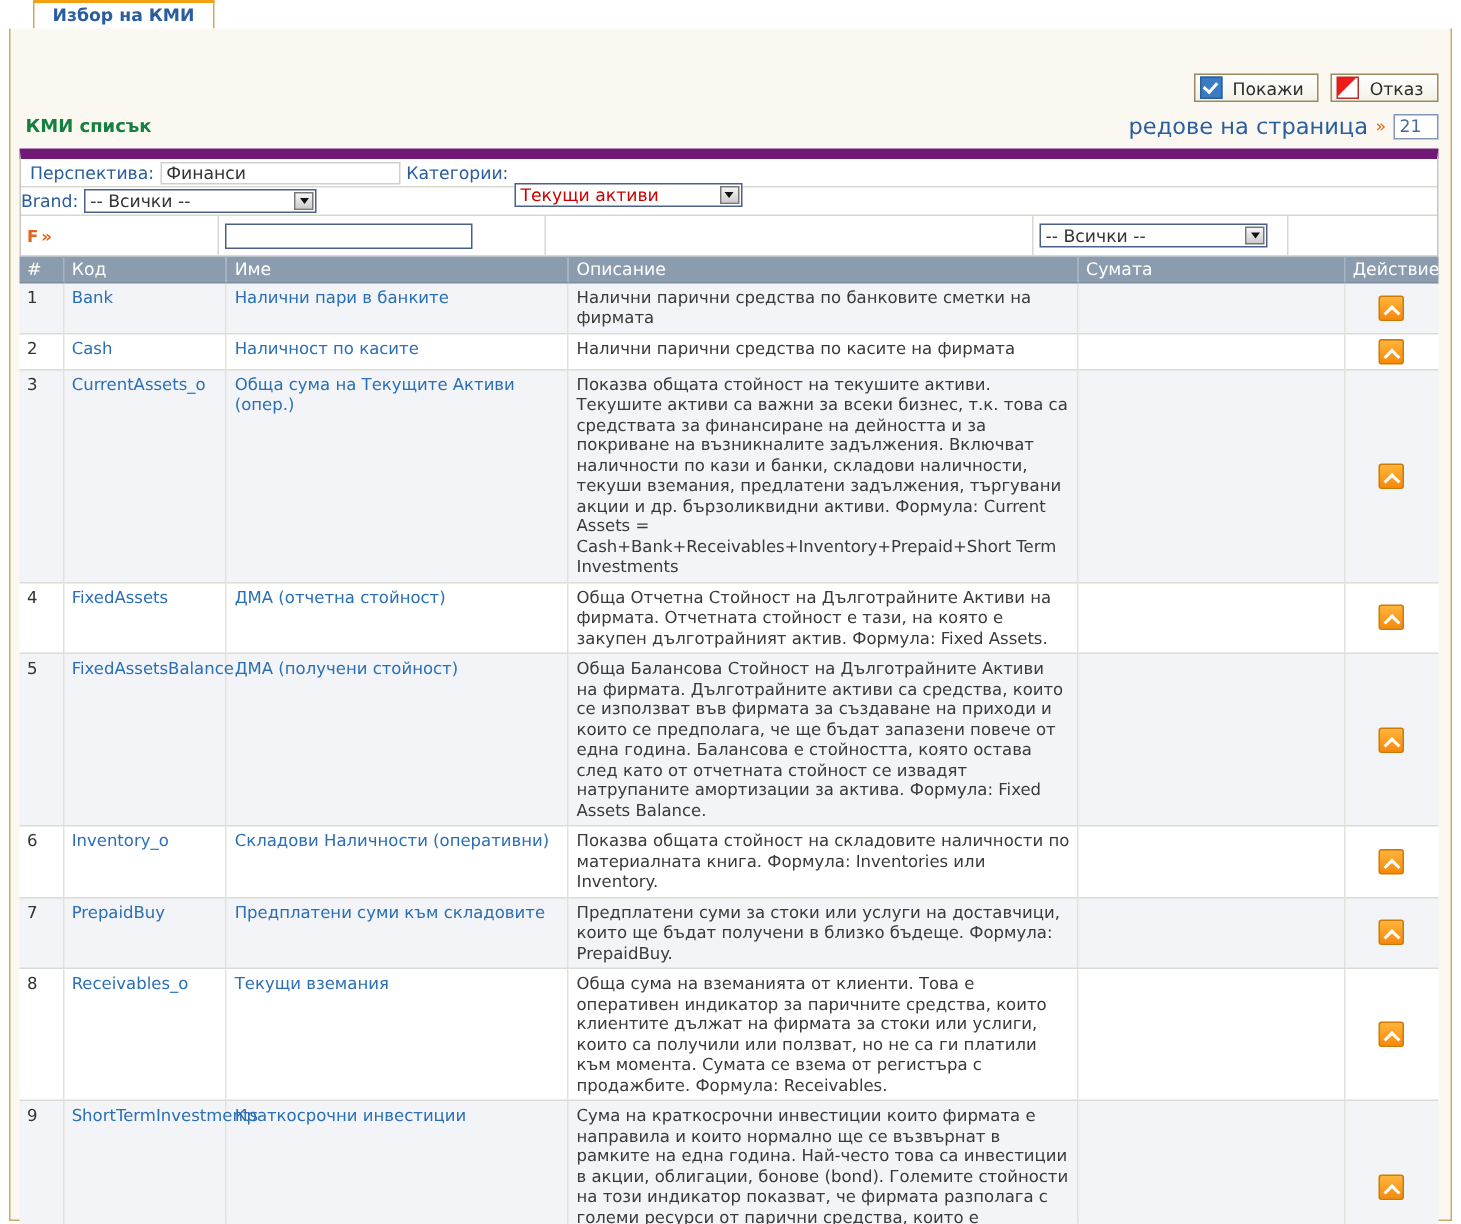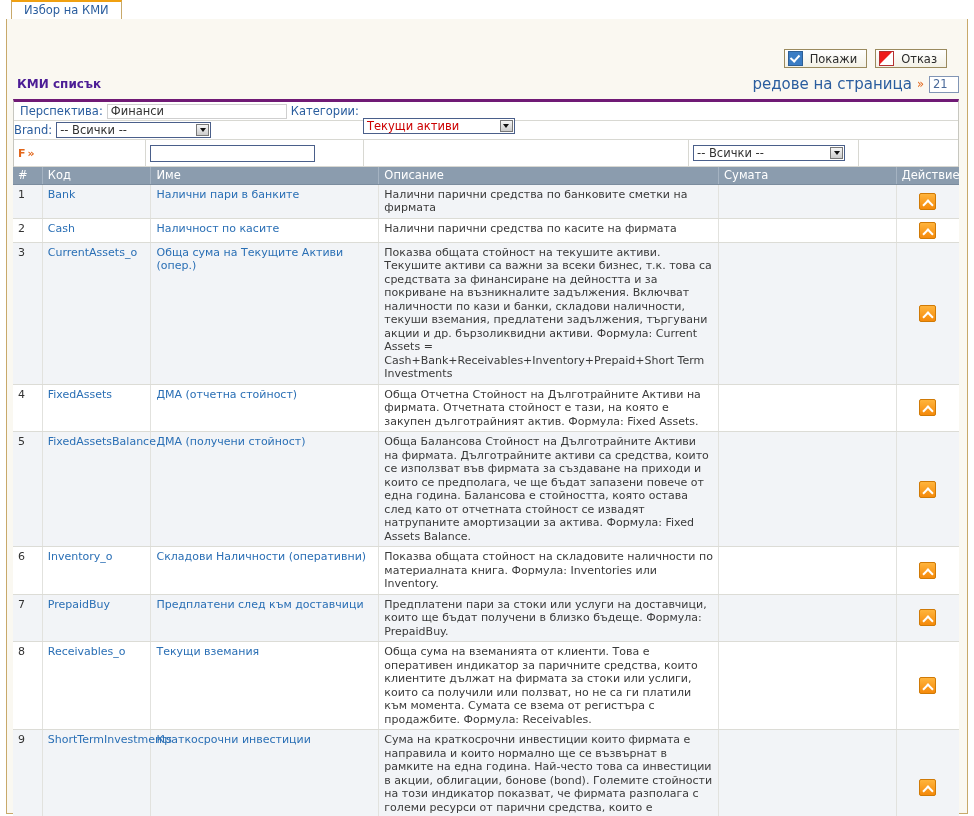--- a/index.html
+++ b/index.html
@@ -20,8 +20,9 @@
   .tabstrip {
     position: relative;
     height: 19px;
-    padding-left: 11px;
-    box-sizing: border-box;
+    padding-left: 22px;
+    box-sizing: border-box;
+    font-weight: bold;
   }
   .tab {
     display: inline-block;

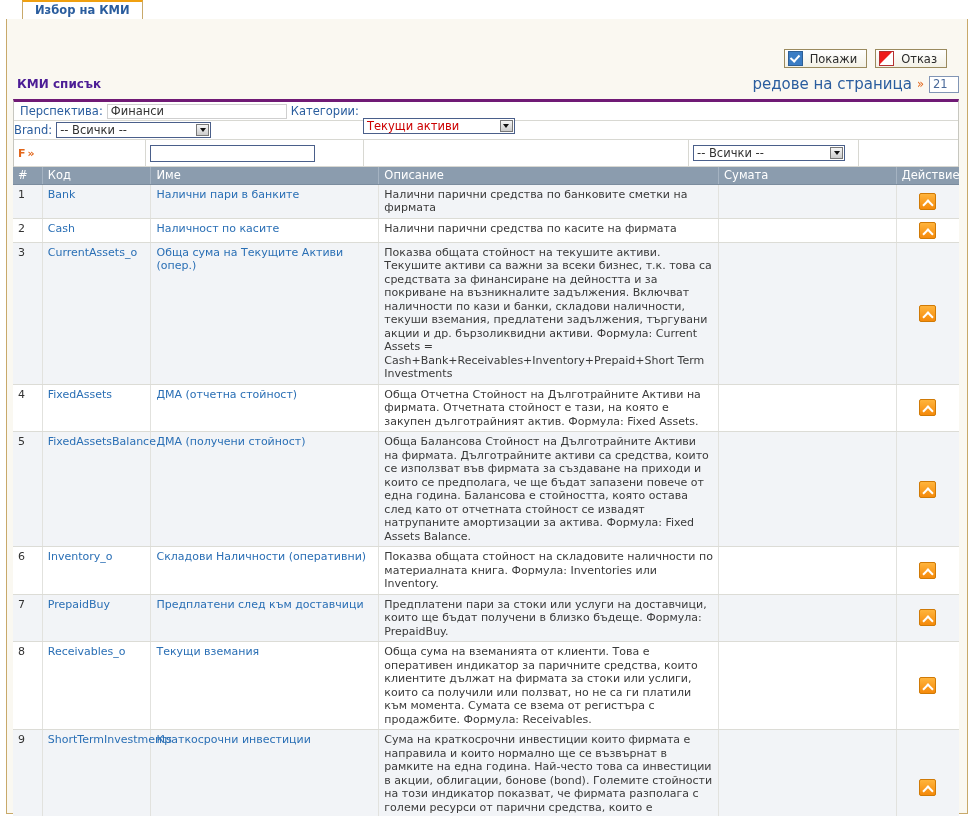--- a/index.html
+++ b/index.html
@@ -66,7 +66,7 @@
   }
   .btnrow {
     position: absolute;
-    right: 12px;
+    right: 0;
     top: 24px;
     display: flex;
     gap: 8px;

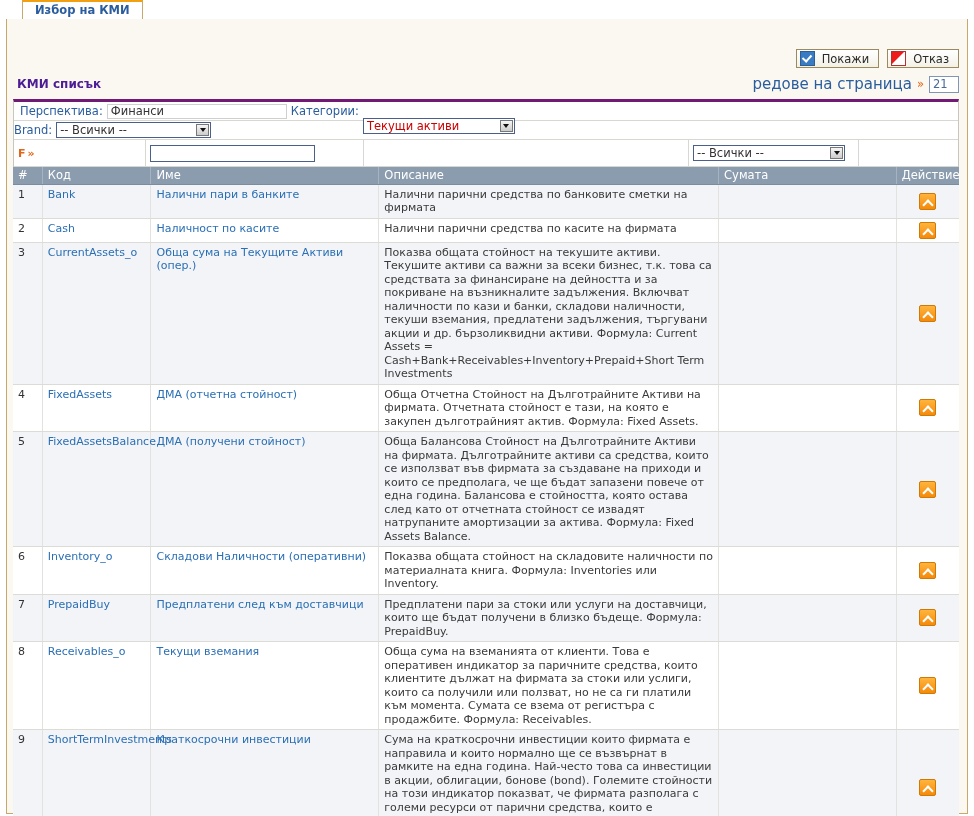--- a/index.html
+++ b/index.html
@@ -125,7 +125,7 @@
   }
   .list-title {
     font-weight: bold;
-    color: #4c1d95;
+    color: #15803d;
     font-size: 12px;
     padding-left: 4px;
   }

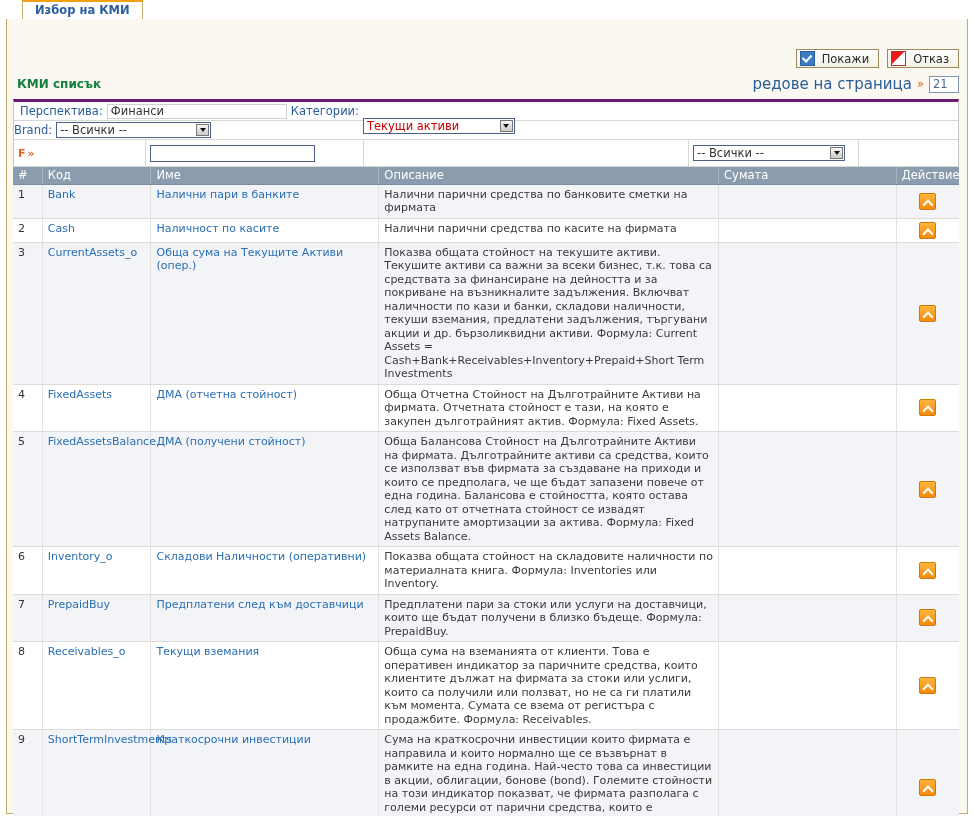--- a/index.html
+++ b/index.html
@@ -159,7 +159,7 @@
 
   
   .filters {
-    border-top: 3px solid #701a75;
+    border-top: 7px solid #701a75;
     border-left: 1px solid #c7c7c0;
     border-right: 1px solid #c7c7c0;
     background: #ffffff;

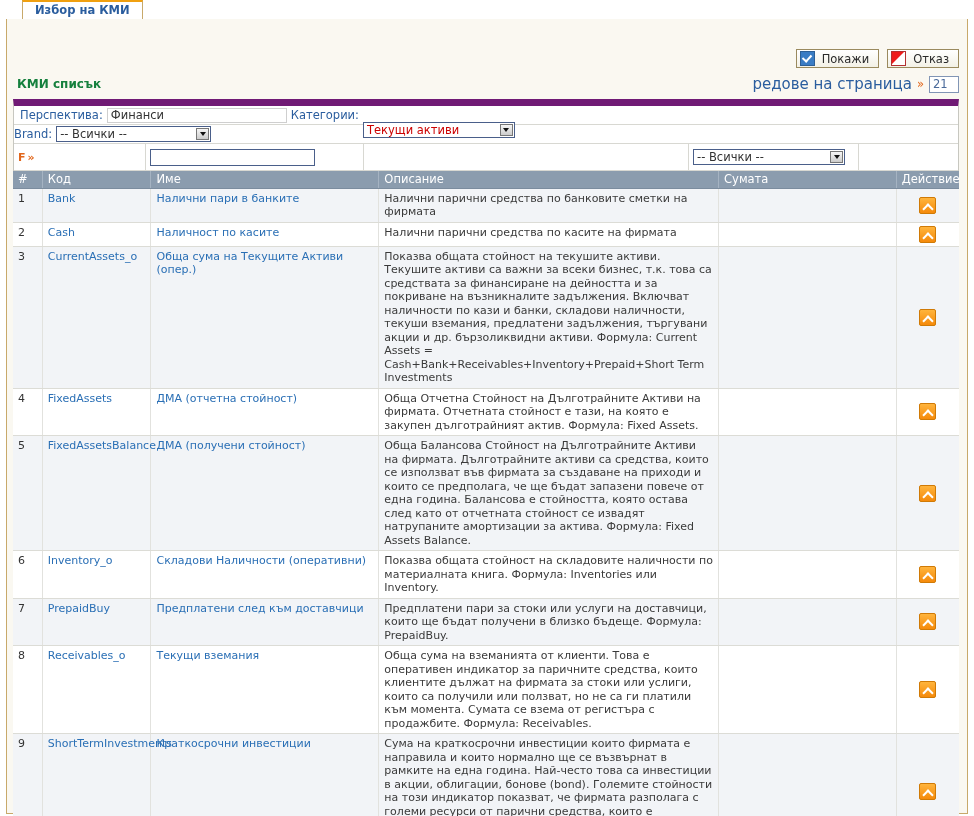--- a/index.html
+++ b/index.html
@@ -179,7 +179,7 @@
     white-space: nowrap;
   }
   .ftext {
-    width: 180px;
+    width: 160px;
     height: 15px;
     box-sizing: border-box;
     border: 1px solid #cfcfcf;

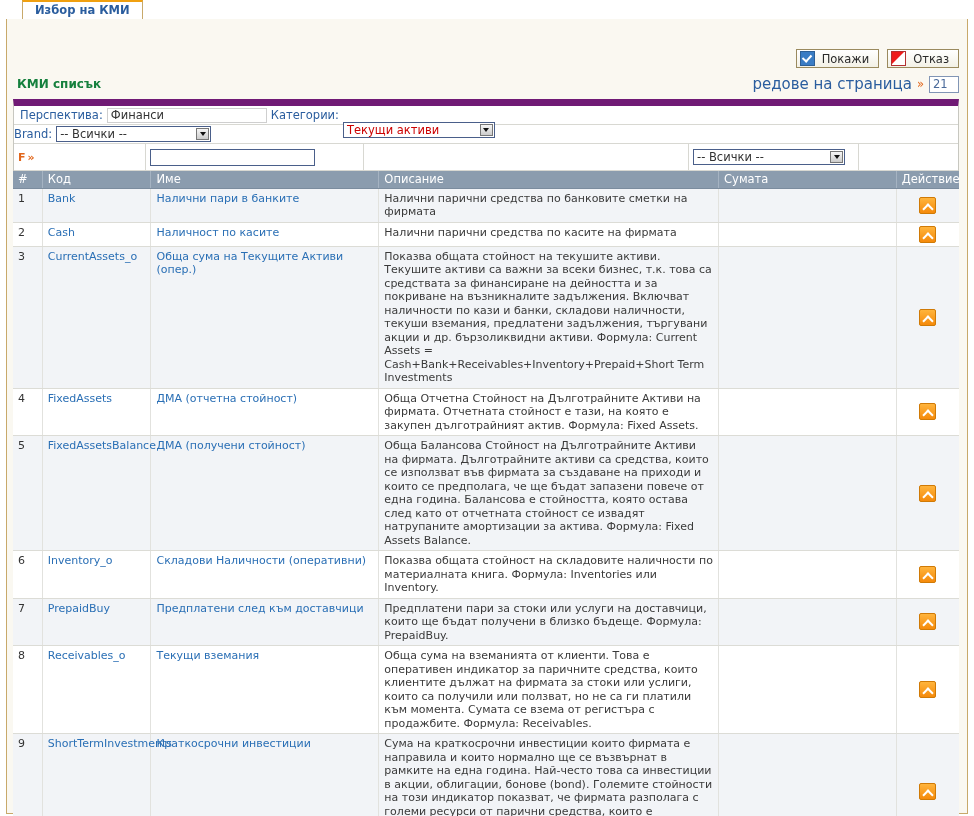--- a/index.html
+++ b/index.html
@@ -492,7 +492,7 @@
           <tr class="odd">
             <td class="c-num">7</td>
             <td class="c-code"><span class="link">PrepaidBuy</span></td>
-            <td class="c-name"><span class="link">Предплатени след към доставчици</span></td>
+            <td class="c-name"><span class="link">Предплатени суми към складовите</span></td>
             <td class="c-desc"><span class="desc-txt">Предплатени пари за стоки или услуги на доставчици, които ще бъдат получени в близко бъдеще. Формула: PrepaidBuy.</span></td>
             <td class="c-mod"></td>
             <td class="c-act">

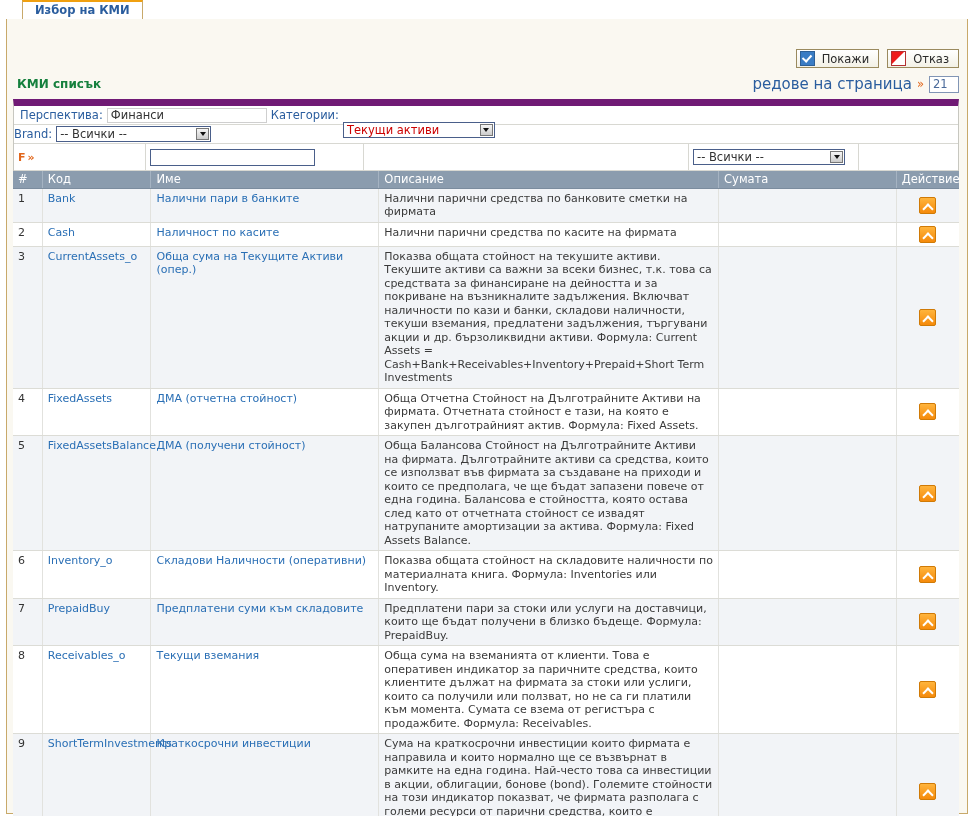--- a/index.html
+++ b/index.html
@@ -493,7 +493,7 @@
             <td class="c-num">7</td>
             <td class="c-code"><span class="link">PrepaidBuy</span></td>
             <td class="c-name"><span class="link">Предплатени суми към складовите</span></td>
-            <td class="c-desc"><span class="desc-txt">Предплатени пари за стоки или услуги на доставчици, които ще бъдат получени в близко бъдеще. Формула: PrepaidBuy.</span></td>
+            <td class="c-desc"><span class="desc-txt">Предплатени суми за стоки или услуги на доставчици, които ще бъдат получени в близко бъдеще. Формула: PrepaidBuy.</span></td>
             <td class="c-mod"></td>
             <td class="c-act">
               <div class="act-cellwrap">

